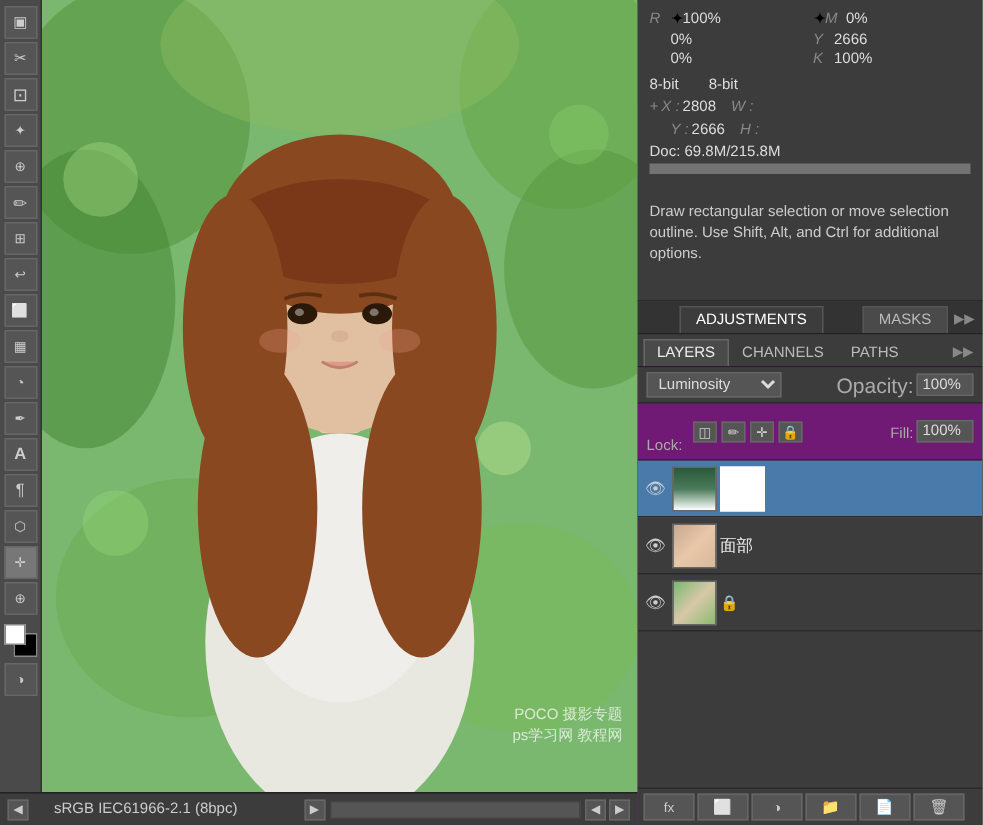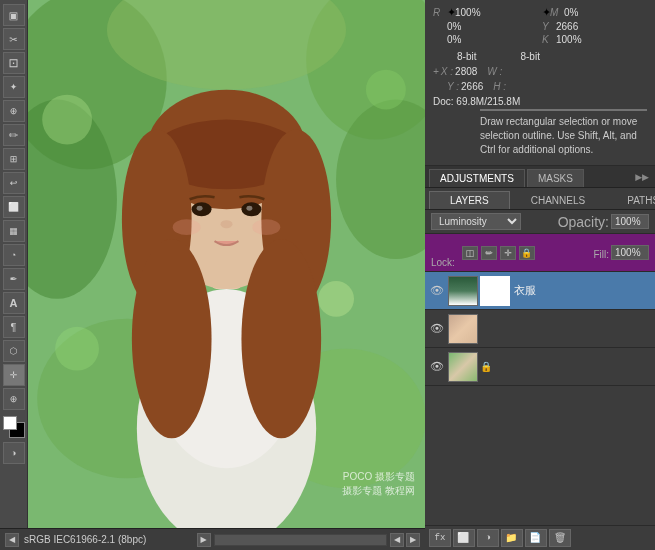--- a/index.html
+++ b/index.html
@@ -169,7 +169,6 @@
     .bit-label {
       color: #ddd;
       font-size: 10px;
-      margin-left: 24px;
     }
 
     

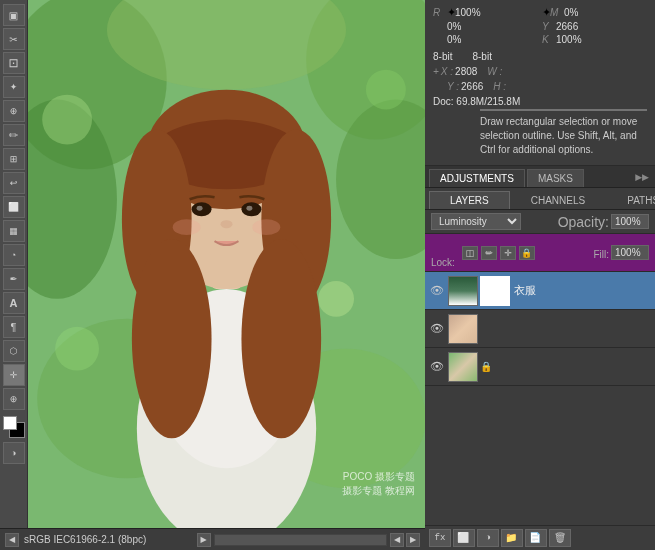--- a/index.html
+++ b/index.html
@@ -208,9 +208,8 @@
       color: #ccc;
       font-size: 10px;
       line-height: 1.4;
-      padding: 4px 0;
-      border-top: 2px solid #737373;
-      margin-left: 47px;
+      padding: 19px 0;
+      border-top: 7px solid #737373;
     }
 
     

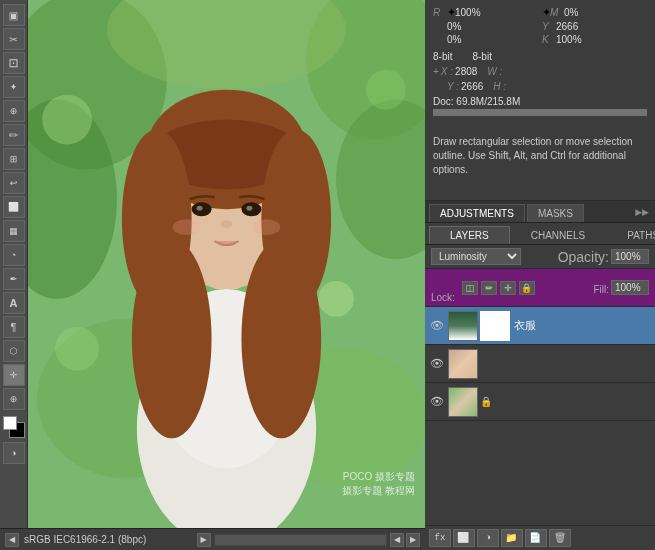--- a/index.html
+++ b/index.html
@@ -437,6 +437,7 @@
       border: 1px solid #555;
       border-bottom: none;
       margin-right: 2px;
+      margin-left: 24px;
     }
 
     .adj-tab.active {

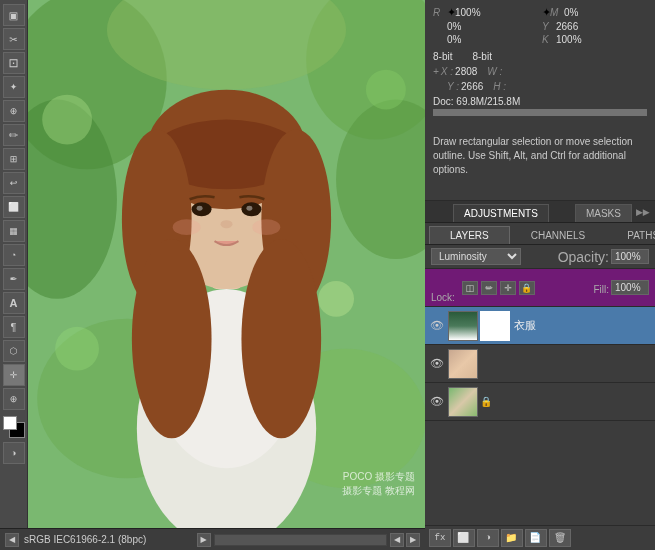--- a/index.html
+++ b/index.html
@@ -455,7 +455,7 @@
     }
 
     .ltab {
-      padding: 3px 20px;
+      padding: 3px 8px;
       font-size: 10px;
       color: #bbb;
       cursor: pointer;

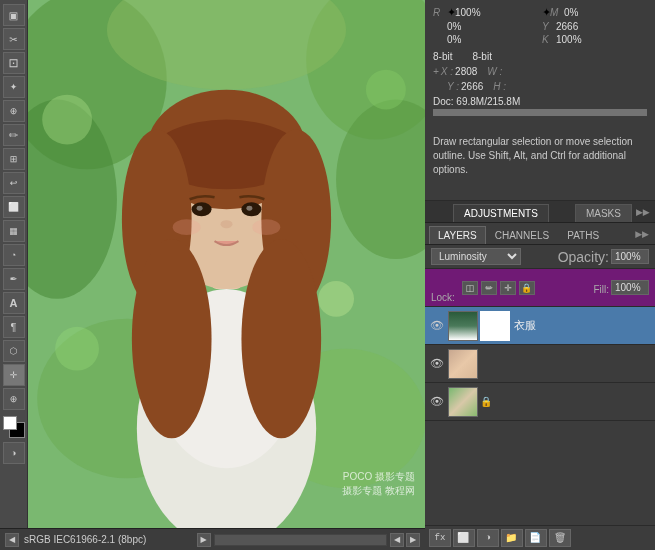--- a/index.html
+++ b/index.html
@@ -702,7 +702,6 @@
           </div>
           <div class="layer-mask-thumb" style="background:white;border:2px solid #fff;">
           </div>
-          <span class="layer-name">衣服</span>
         </div>
 
         <div class="layer-item">

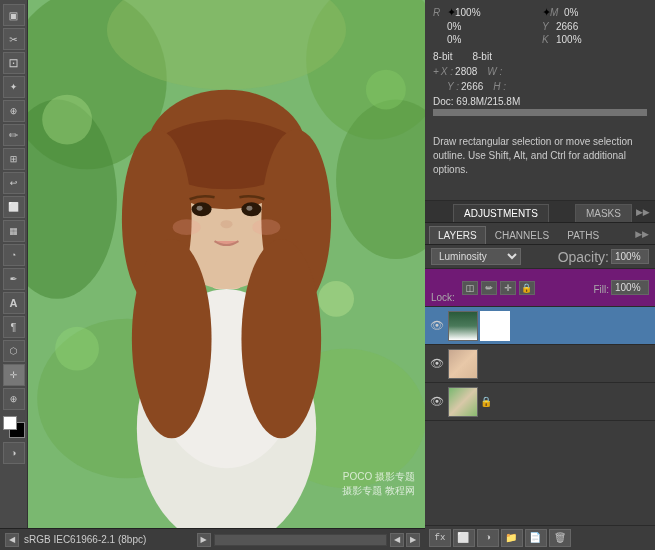--- a/index.html
+++ b/index.html
@@ -709,6 +709,7 @@
           <div class="layer-thumb">
             <div class="thumb-mianbu"></div>
           </div>
+          <span class="layer-name">面部</span>
         </div>
 
         <div class="layer-item">

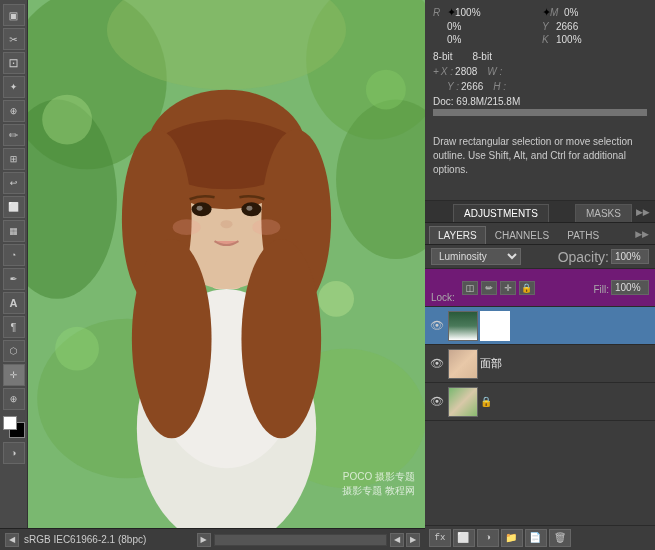--- a/index.html
+++ b/index.html
@@ -566,7 +566,7 @@
 
           <div class="watermark">
             <div>POCO 摄影专题</div>
-            <div>摄影专题 教程网</div>
+            <div>ps学习网 教程网</div>
           </div>
         </div>
       </div>

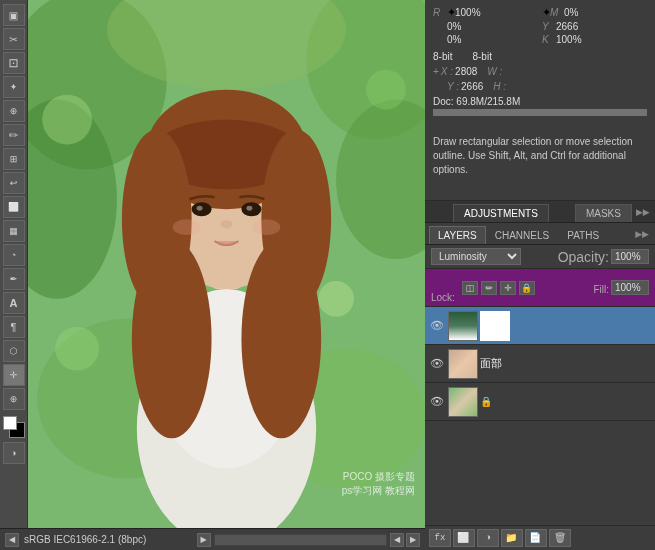--- a/index.html
+++ b/index.html
@@ -71,7 +71,7 @@
 
     .status-bar .color-profile {
       flex: 1;
-      padding-left: 4px;
+      padding-left: 16px;
     }
 
     .status-nav-btn {

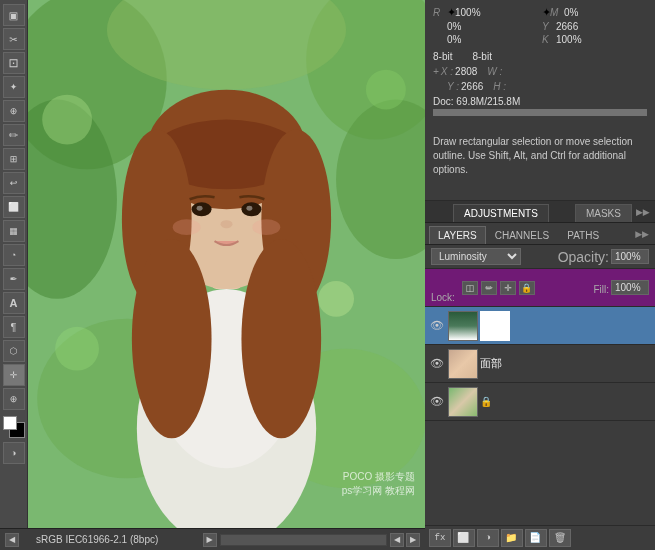--- a/index.html
+++ b/index.html
@@ -387,7 +387,7 @@
     }
 
     .panel-btn {
-      width: 22px;
+      width: 34px;
       height: 18px;
       background: #555;
       border: 1px solid #666;
@@ -397,7 +397,6 @@
       color: #ccc;
       font-size: 10px;
       cursor: pointer;
-      font-family: Liberation Mono, monospace;
     }
 
     

